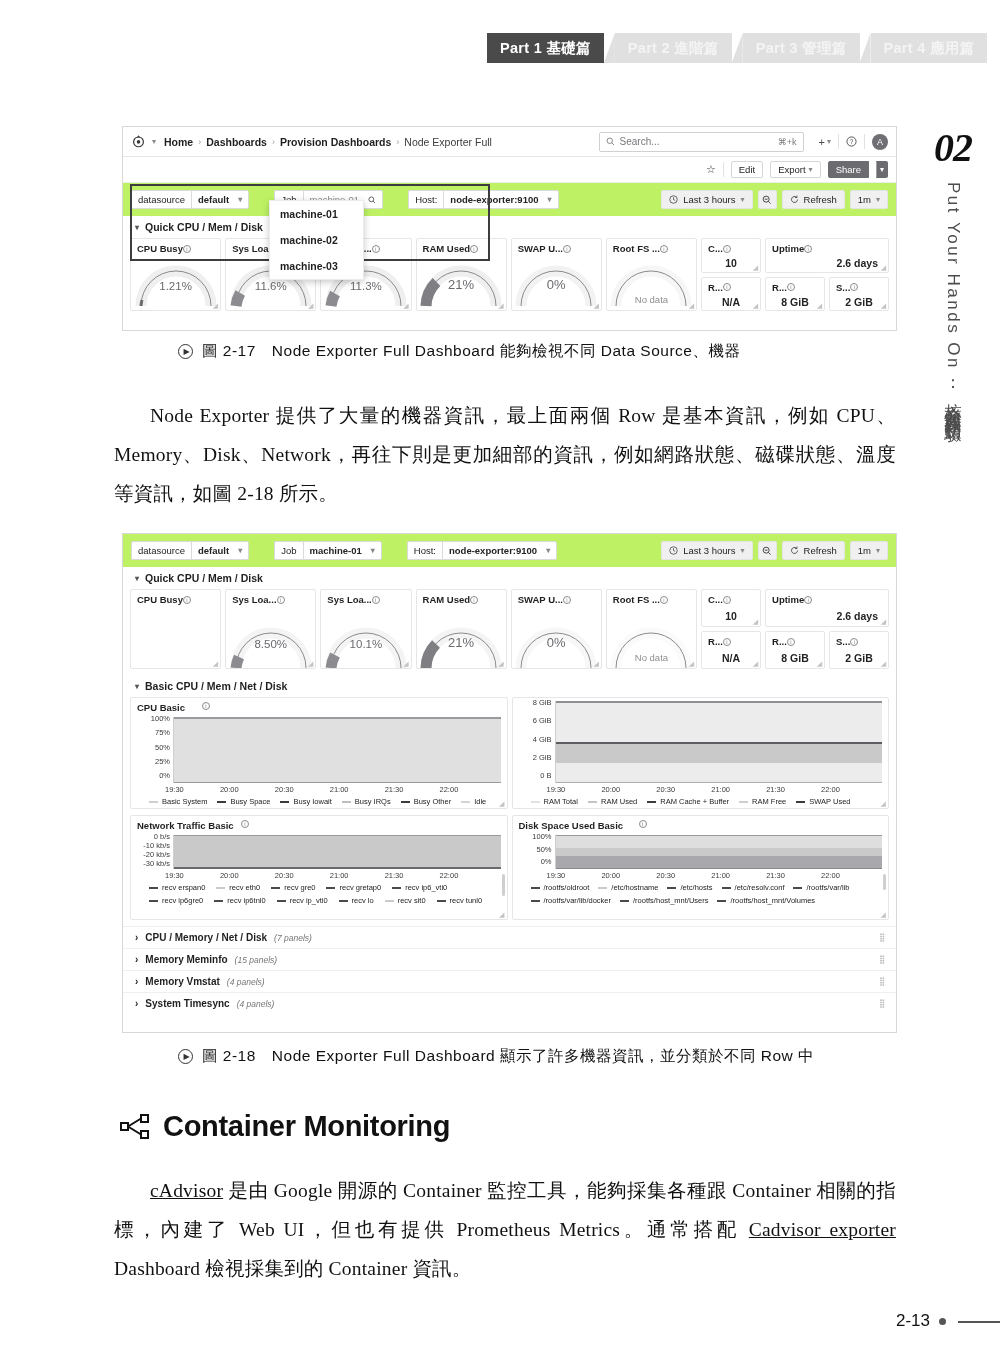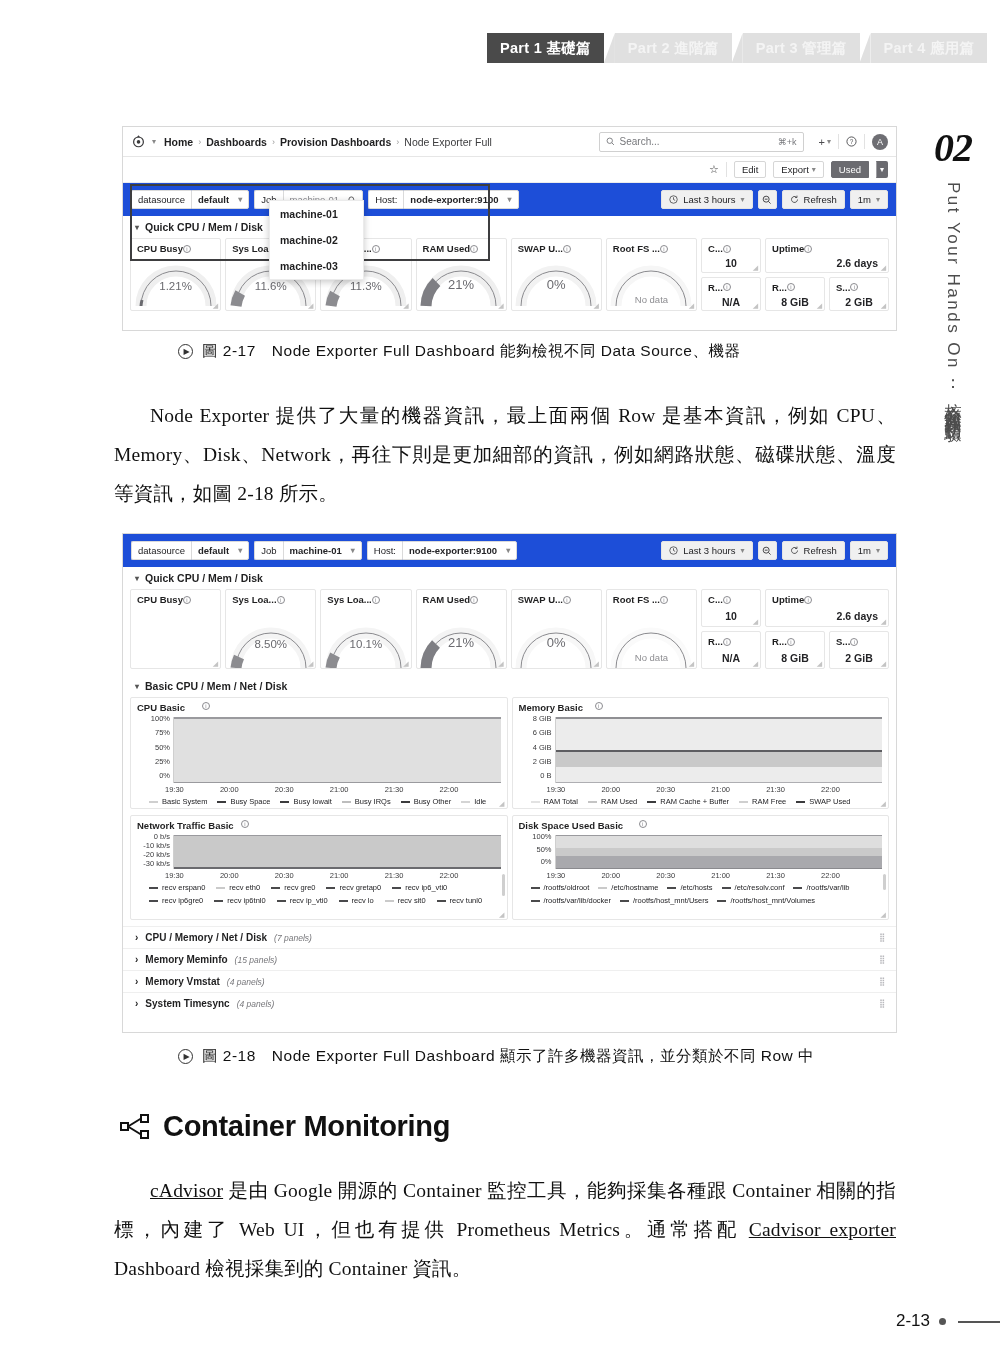--- a/index.html
+++ b/index.html
@@ -384,7 +384,7 @@
         <span>Export</span>
         <span class="caret">▾</span>
       </span>
-    <span class="btn primary attach-right">Used</span>
+    <span class="btn primary attach-right">Share</span>
     <span class="btn primary split">
         <span class="caret" style="color:#fff">▾</span>
       </span>

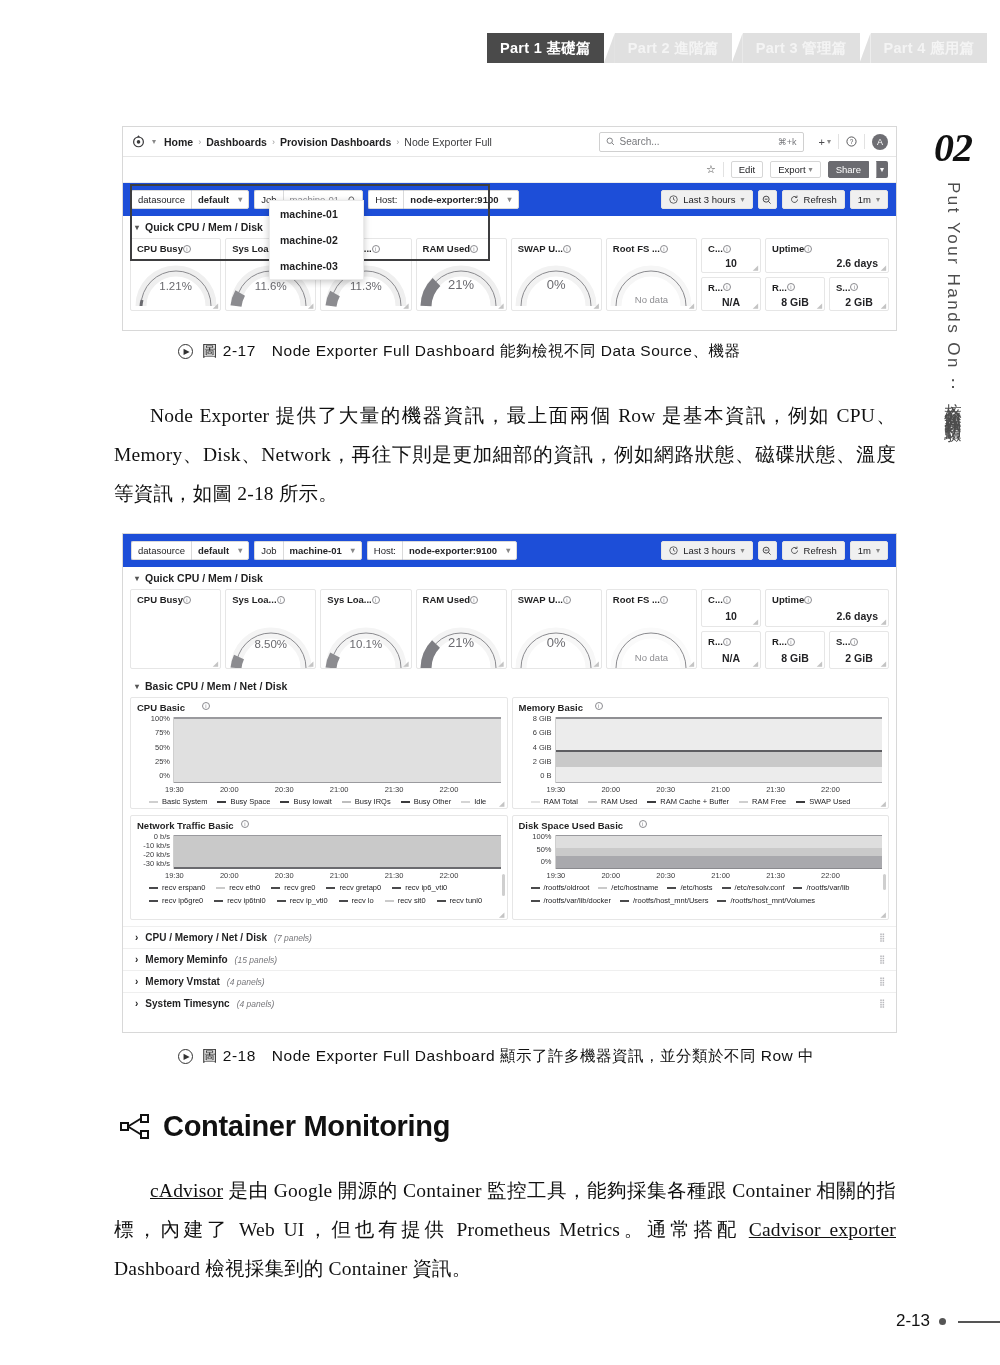--- a/index.html
+++ b/index.html
@@ -131,8 +131,8 @@
   
   .g-vars {
     display: flex; align-items: center;
-    gap: 5px; padding: 7px 8px;
-    background: #1d4ed8;
+    gap: 25px; padding: 7px 8px;
+    background: #bef264;
   }
   .var-group { display: flex; align-items: stretch; }
   .var-label {

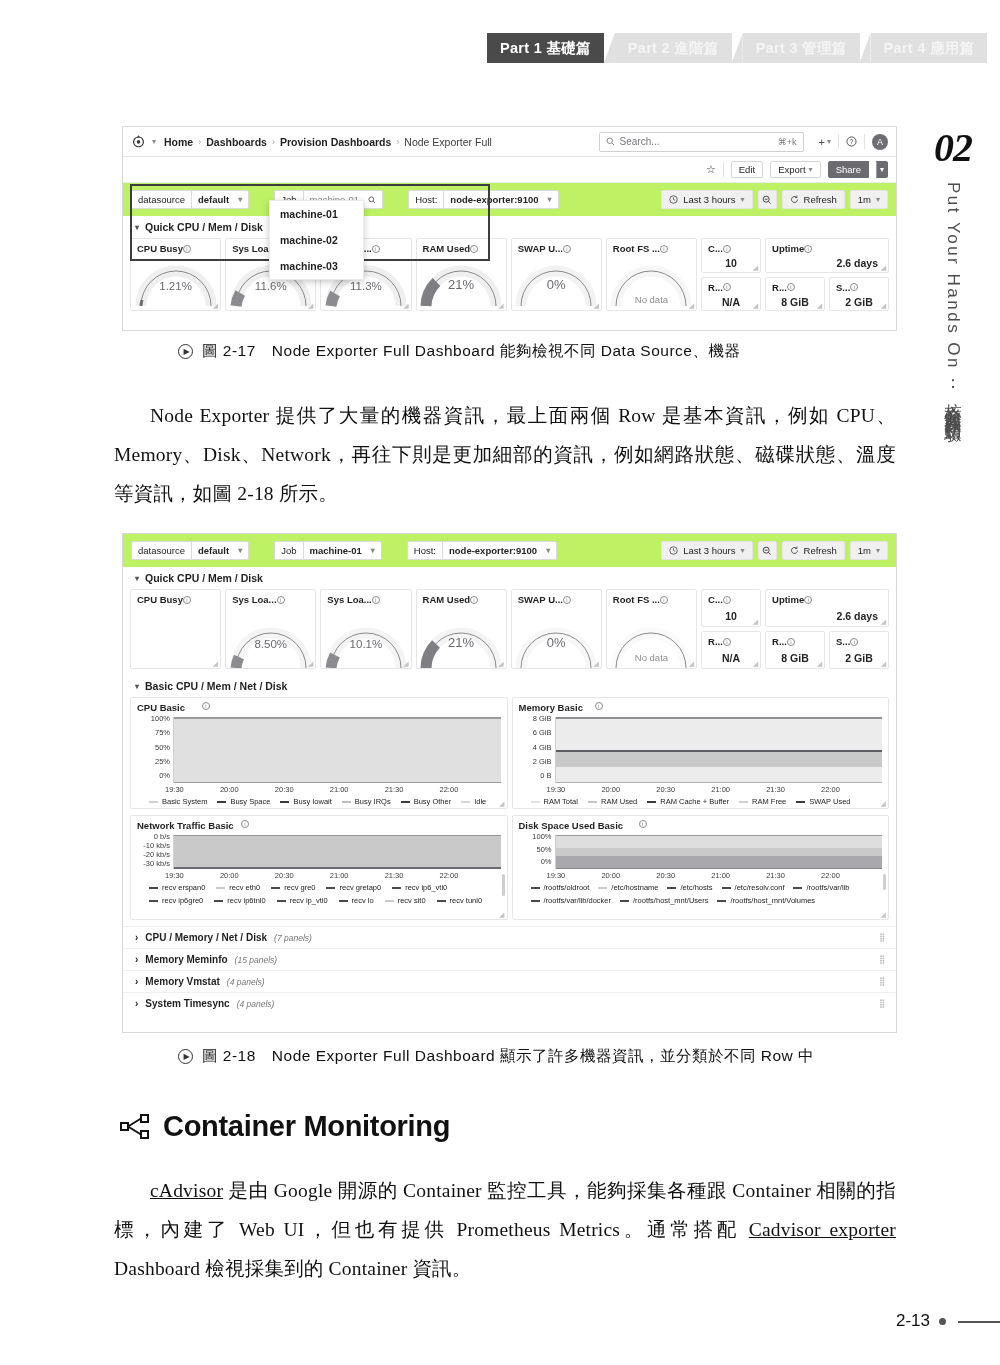--- a/index.html
+++ b/index.html
@@ -883,7 +883,6 @@
     </div>
 
     <div class="panel" style="width:378px;height:112px;">
-      <div class="panel-title">Memory Basic</div>
       <div class="panel-title" style="padding:0;position:absolute;left:82px;top:4px;">
           <span class="info-i">i</span>
         </div>

